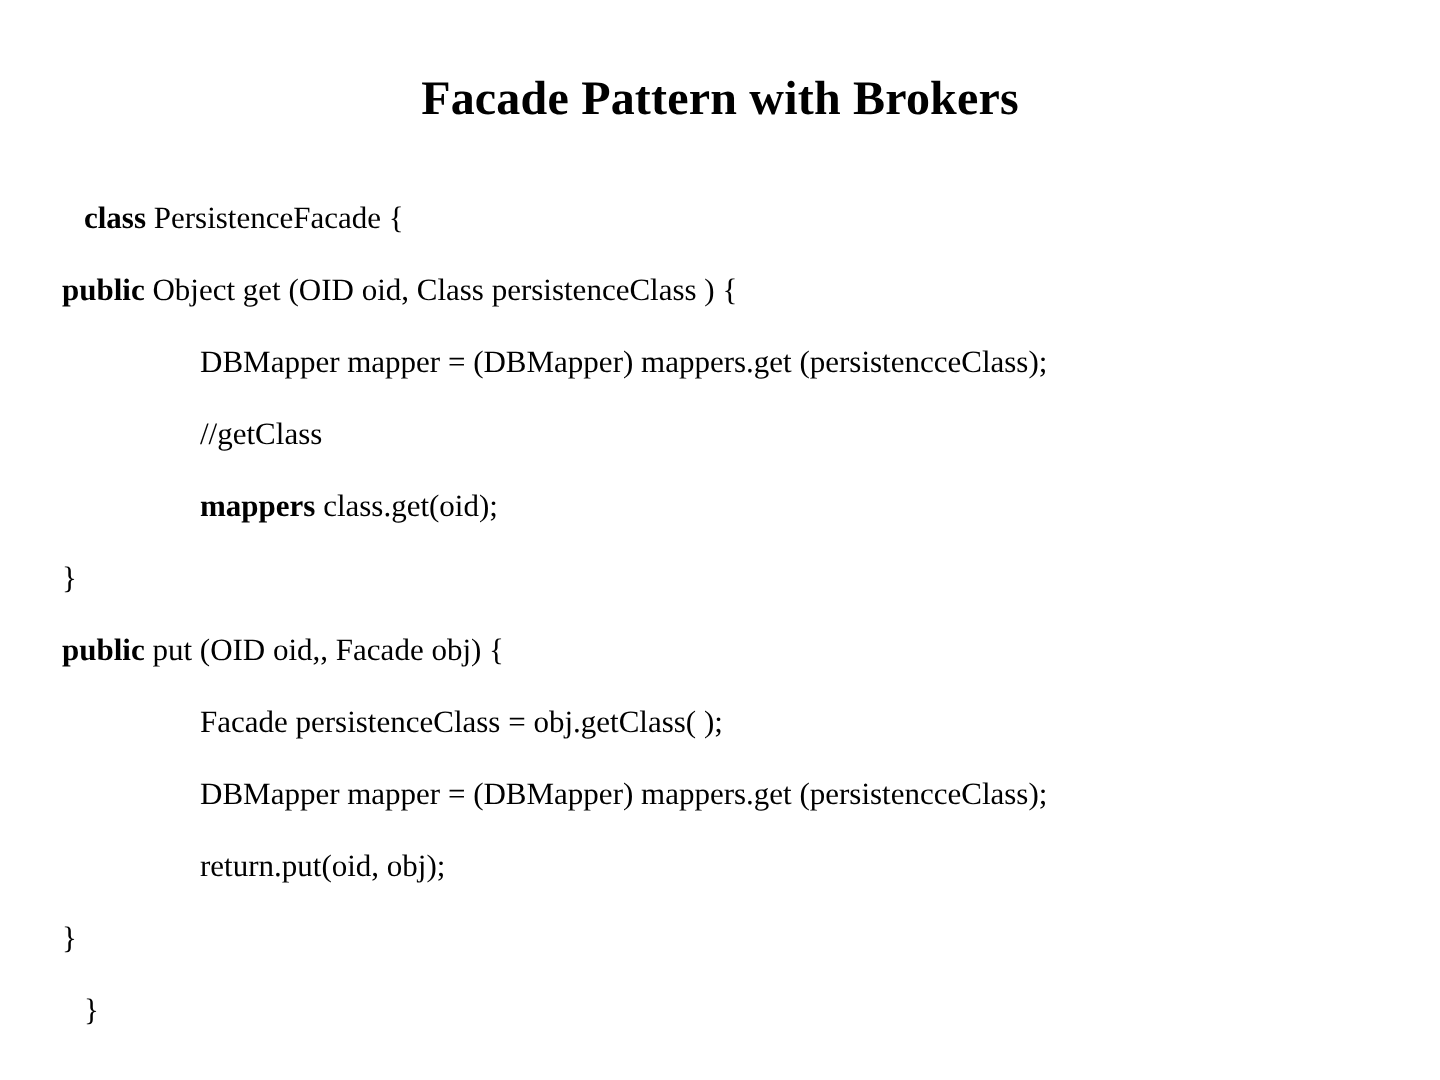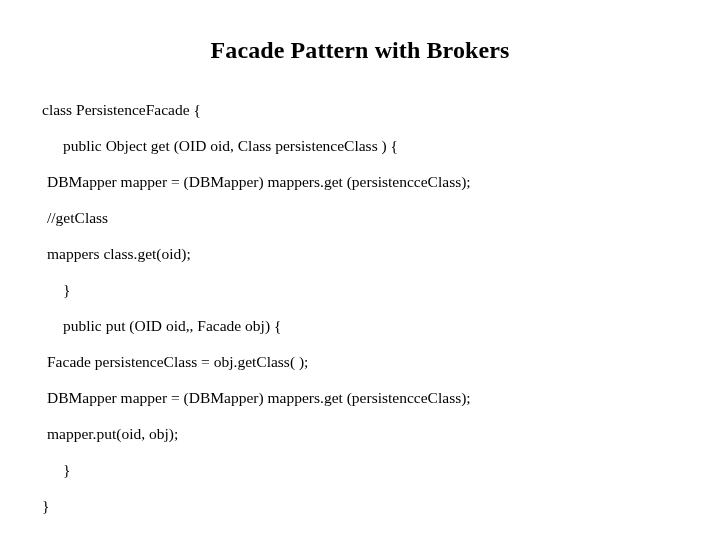--- a/index.html
+++ b/index.html
@@ -52,7 +52,7 @@
   .indent-1 { padding-left: 63px; }
   .indent-2 { padding-left: 47px; }
   .kw {
-    font-weight: normal;
+    font-weight: bold;
   }
 </style>
 </head>

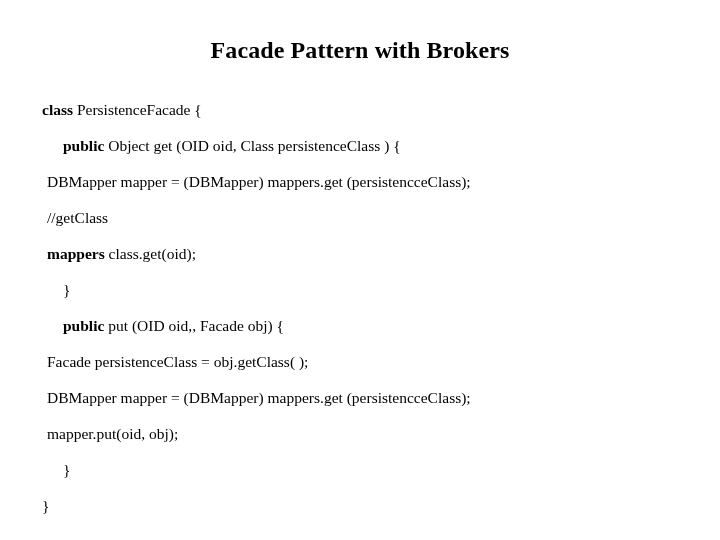--- a/index.html
+++ b/index.html
@@ -49,7 +49,7 @@
     color: #000000;
   }
   .indent-0 { padding-left: 42px; }
-  .indent-1 { padding-left: 63px; }
+  .indent-1 { padding-left: 31px; }
   .indent-2 { padding-left: 47px; }
   .kw {
     font-weight: bold;

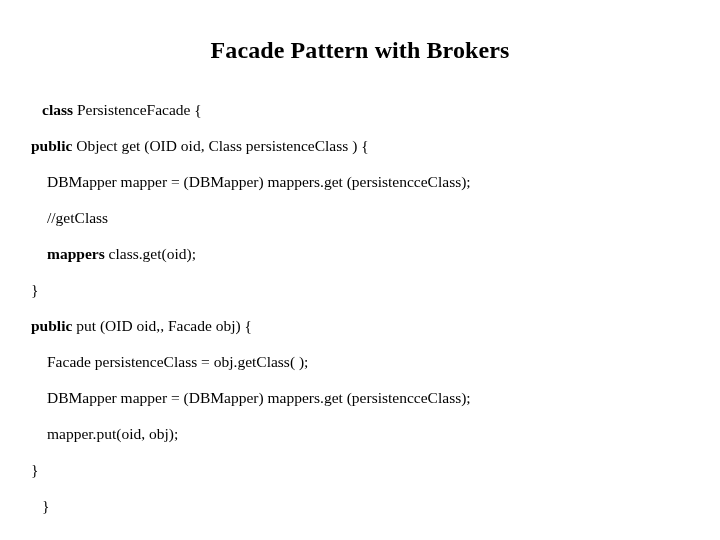--- a/index.html
+++ b/index.html
@@ -50,7 +50,7 @@
   }
   .indent-0 { padding-left: 42px; }
   .indent-1 { padding-left: 31px; }
-  .indent-2 { padding-left: 47px; }
+  .indent-2 { padding-left: 100px; }
   .kw {
     font-weight: bold;
   }

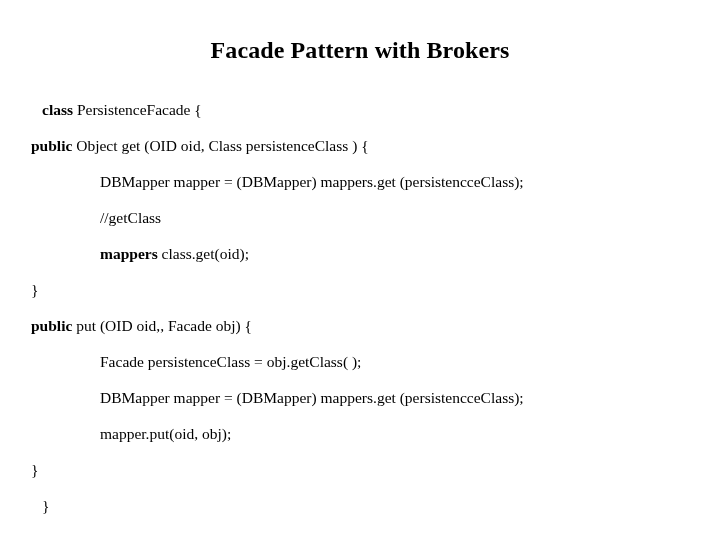--- a/index.html
+++ b/index.html
@@ -72,7 +72,7 @@
       <div class="code-line indent-1"><span class="kw">public</span><span> put (OID oid,, Facade obj) {</span></div>
       <div class="code-line indent-2"><span>Facade persistenceClass = obj.getClass( );</span></div>
       <div class="code-line indent-2"><span>DBMapper mapper = (DBMapper) mappers.get (persistencceClass);</span></div>
-      <div class="code-line indent-2"><span>mapper.put(oid, obj);</span></div>
+      <div class="code-line indent-2"><span>return.put(oid, obj);</span></div>
       <div class="code-line indent-1"><span>}</span></div>
       <div class="code-line indent-0"><span>}</span></div>
     </div>

